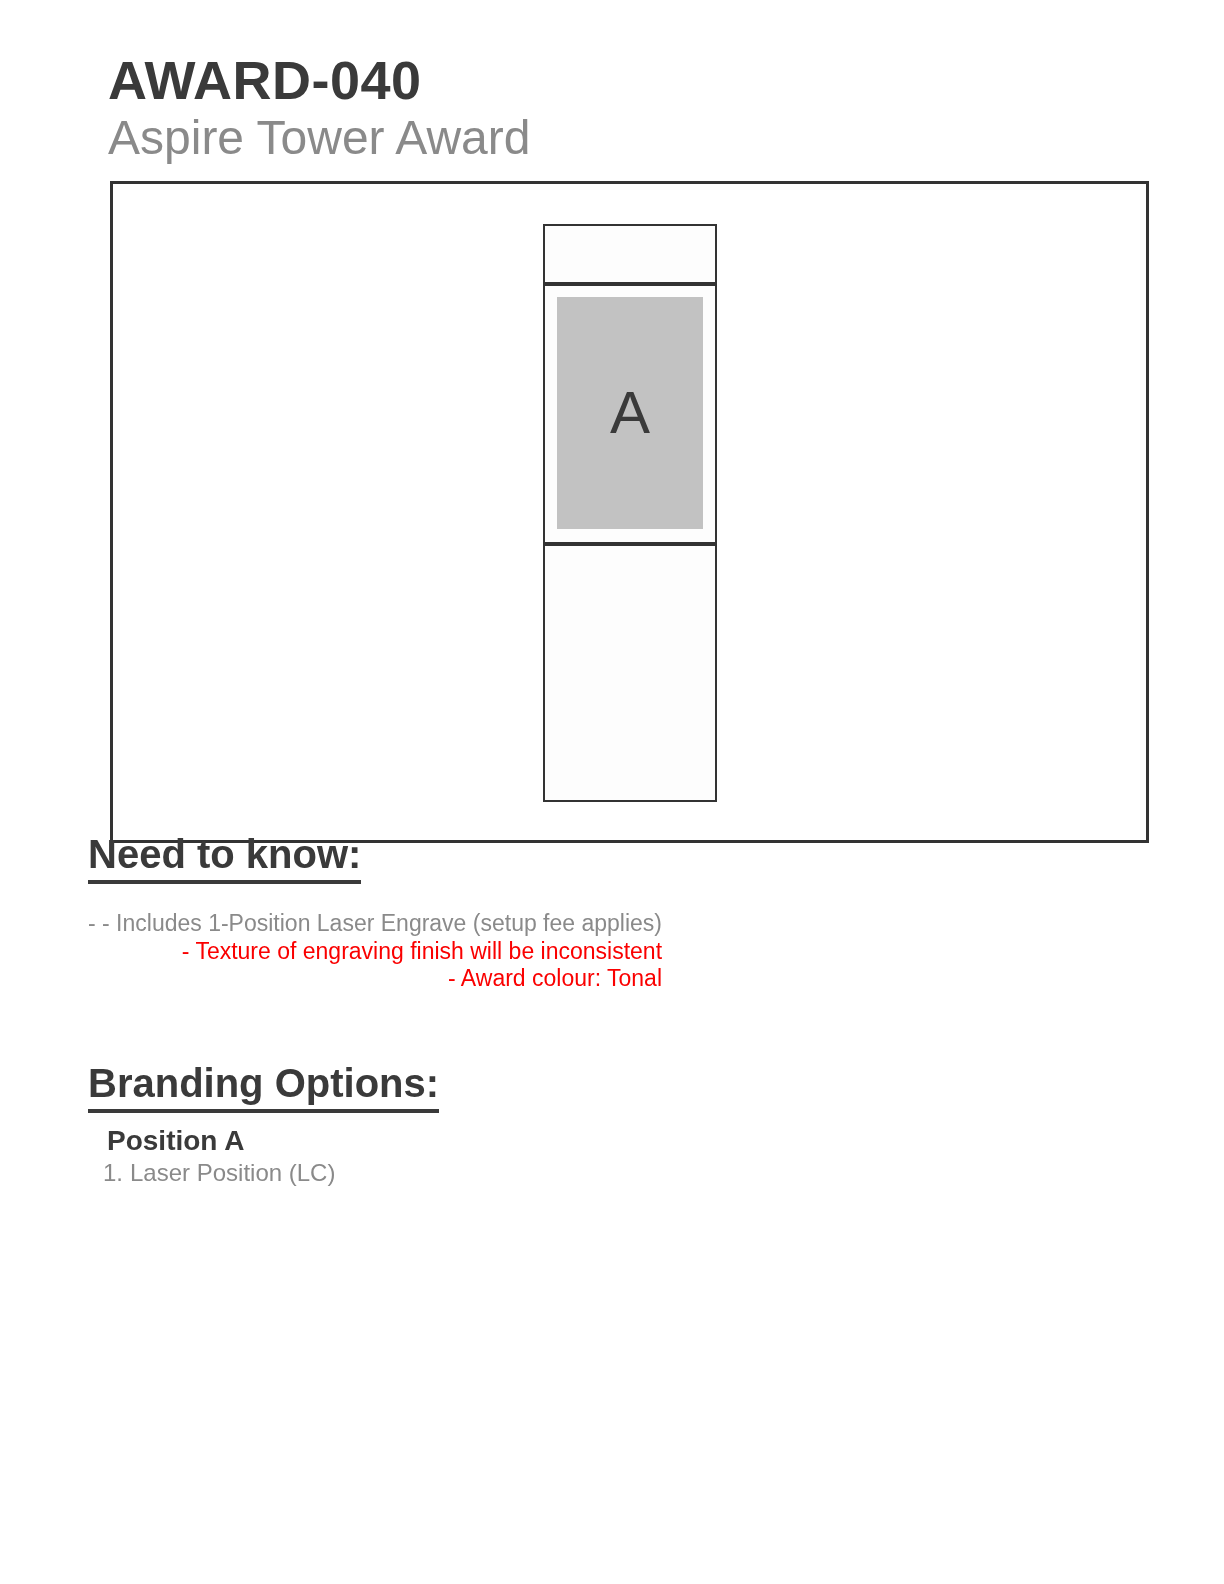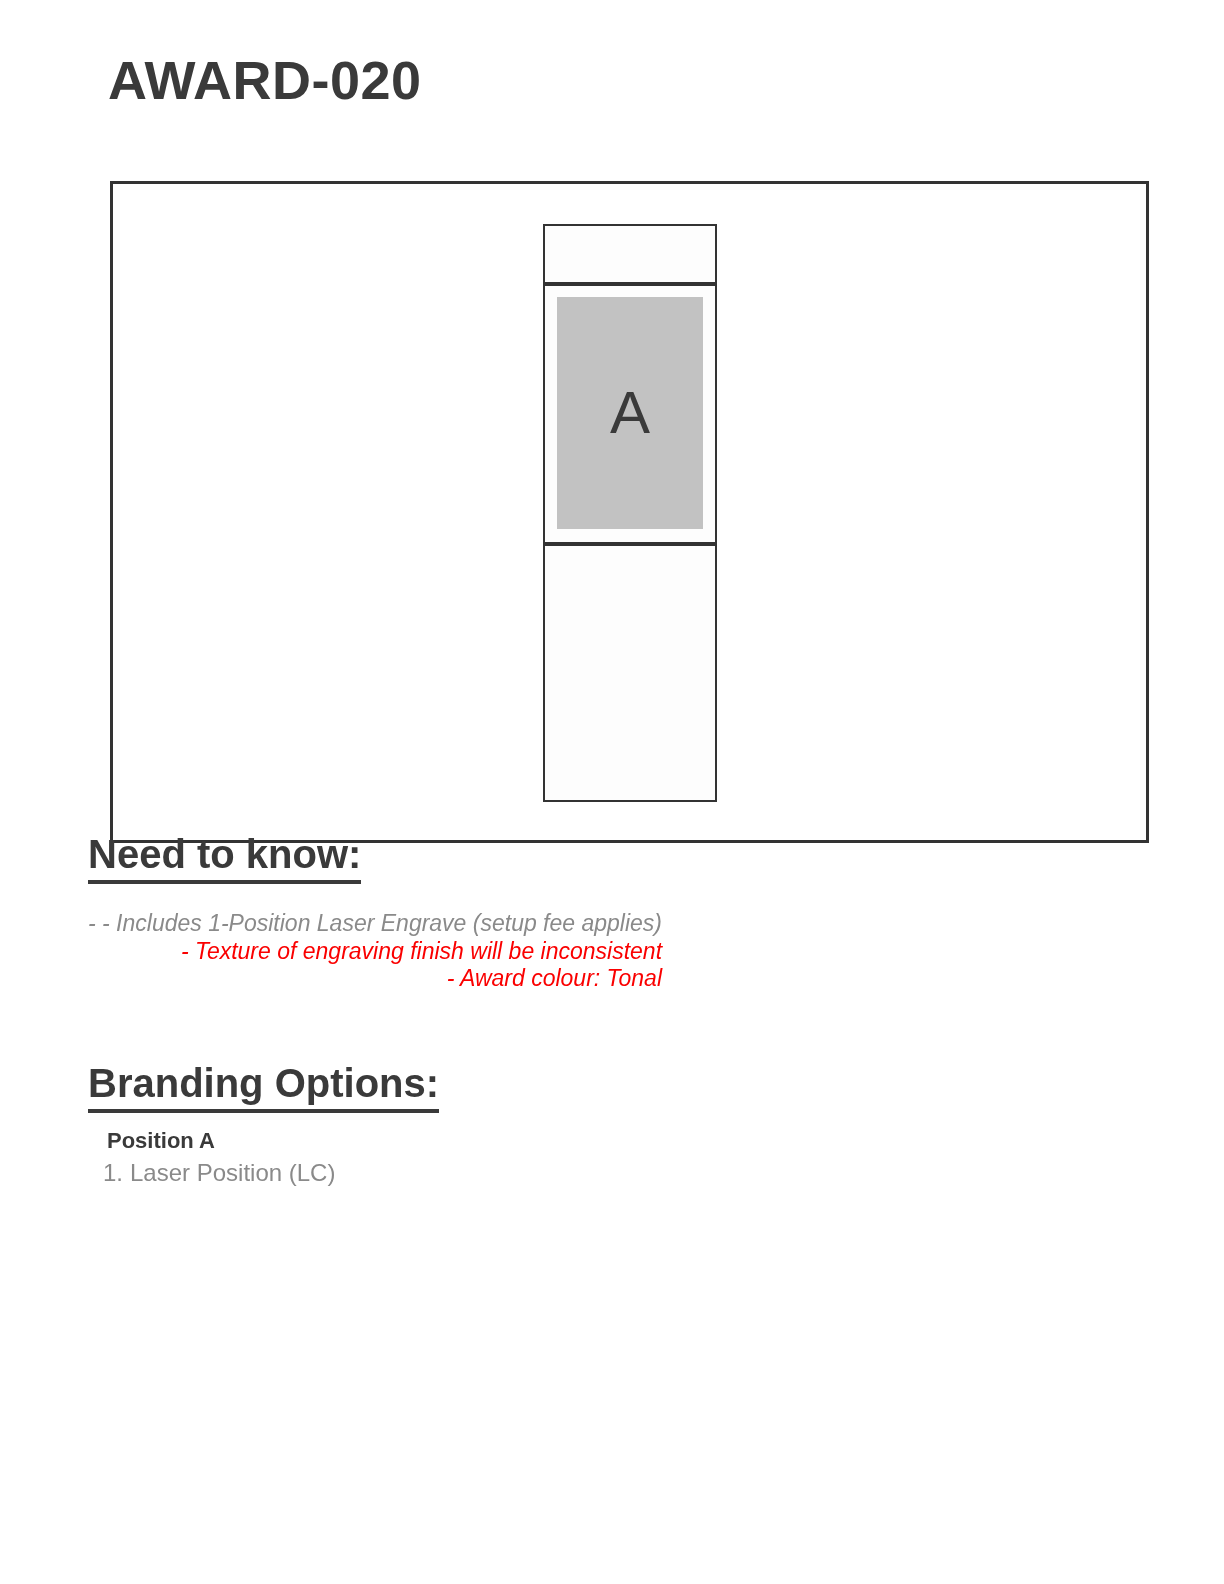--- a/index.html
+++ b/index.html
@@ -171,7 +171,7 @@
 
 <div class="page">
 
-  <h1 class="product-code">AWARD-020</h1>
+  <h1 class="product-code">AWARD-040</h1>
 
 
   <div class="diagram-box">

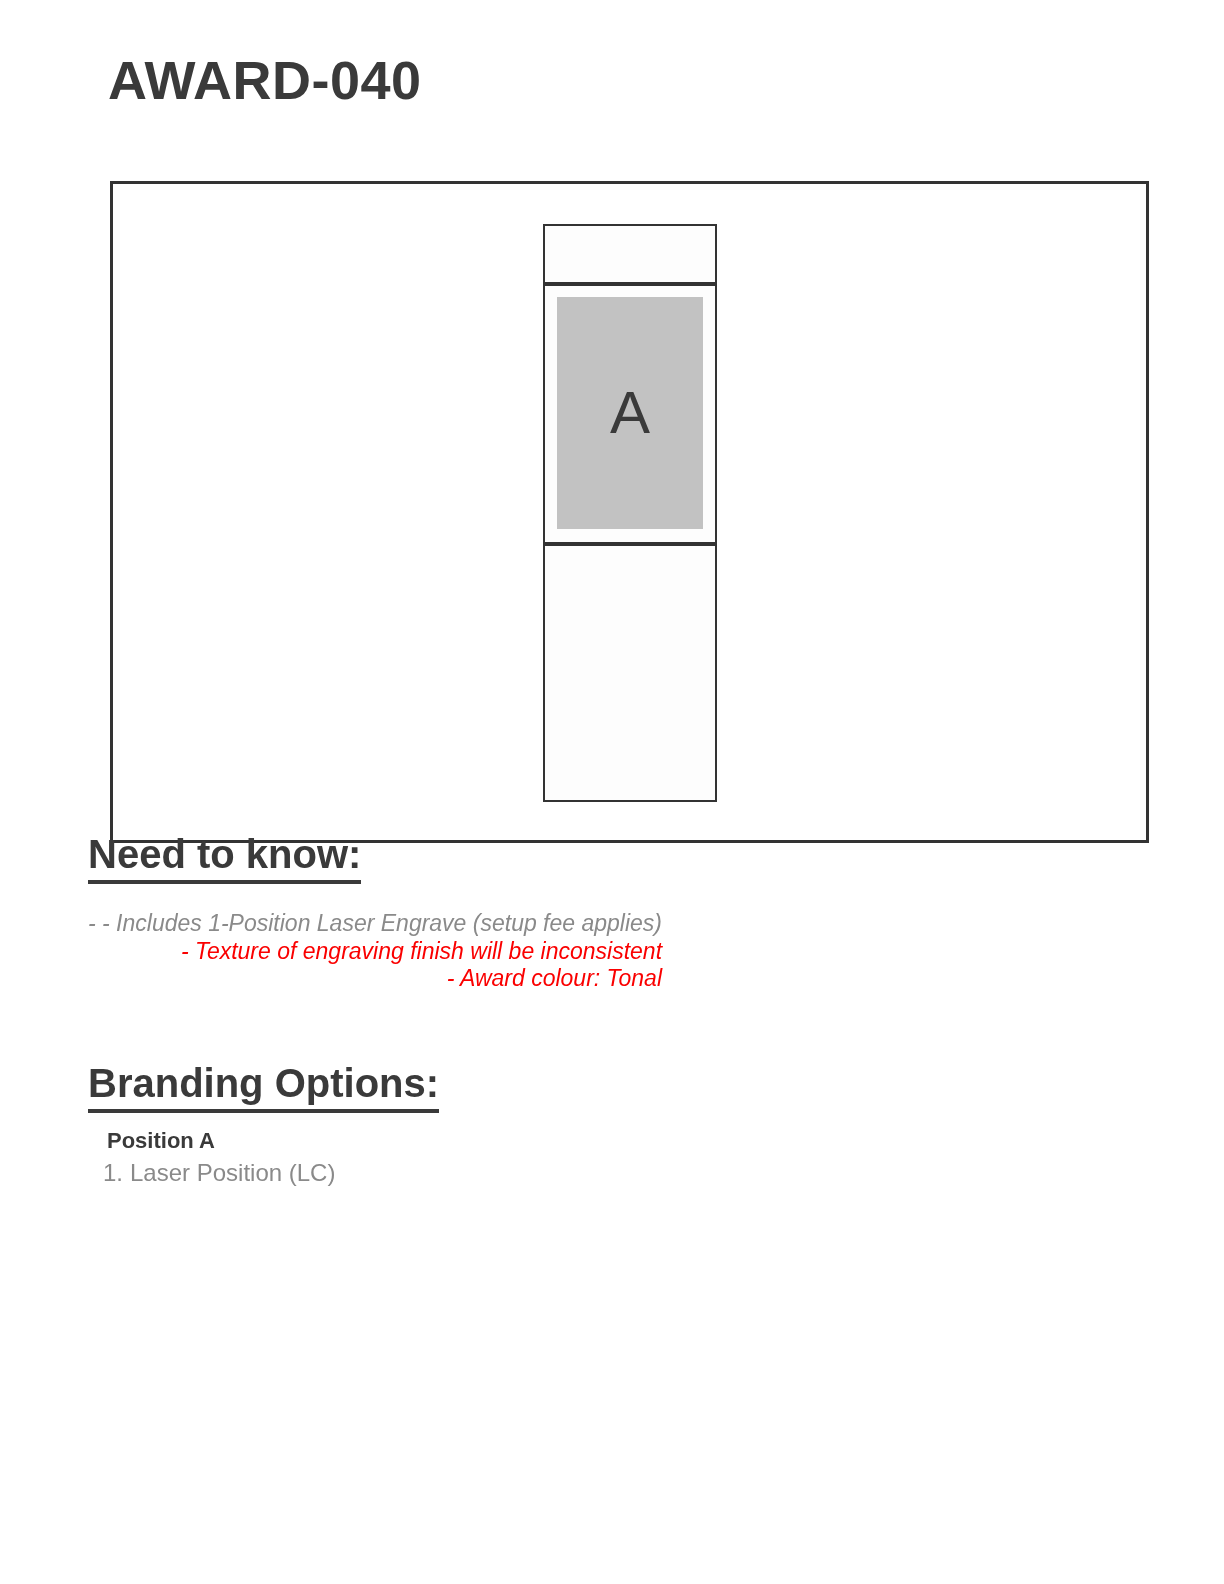--- a/index.html
+++ b/index.html
@@ -173,6 +173,7 @@
 
   <h1 class="product-code">AWARD-040</h1>
 
+  <h2 class="product-name">Aspire Tower Award</h2>
 
   <div class="diagram-box">
     <div class="tower">

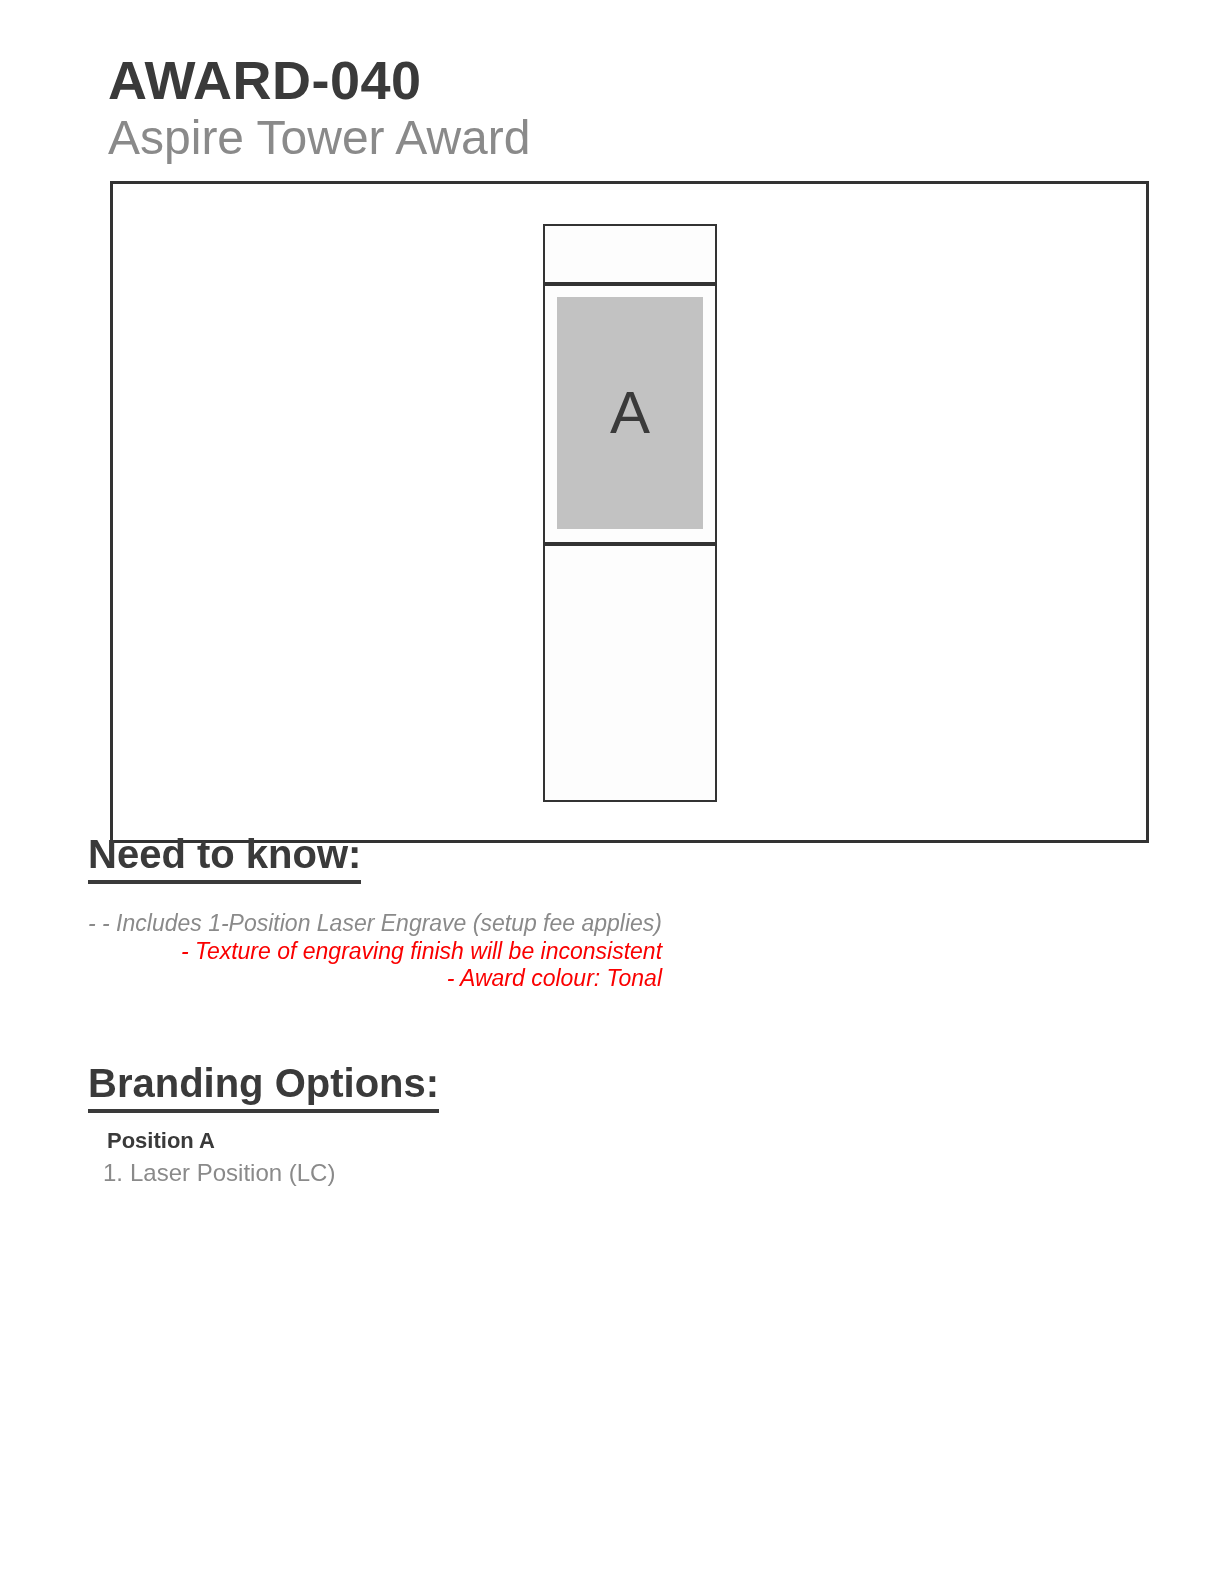--- a/index.html
+++ b/index.html
@@ -127,7 +127,6 @@
   .notes p {
     margin: 0;
     white-space: nowrap;
-    font-style: italic;
   }
   .note-gray { color: var(--body-gray, #8a8a8a); }
   .note-red  { color: var(--alert-red, #fa0000); text-align: right; }

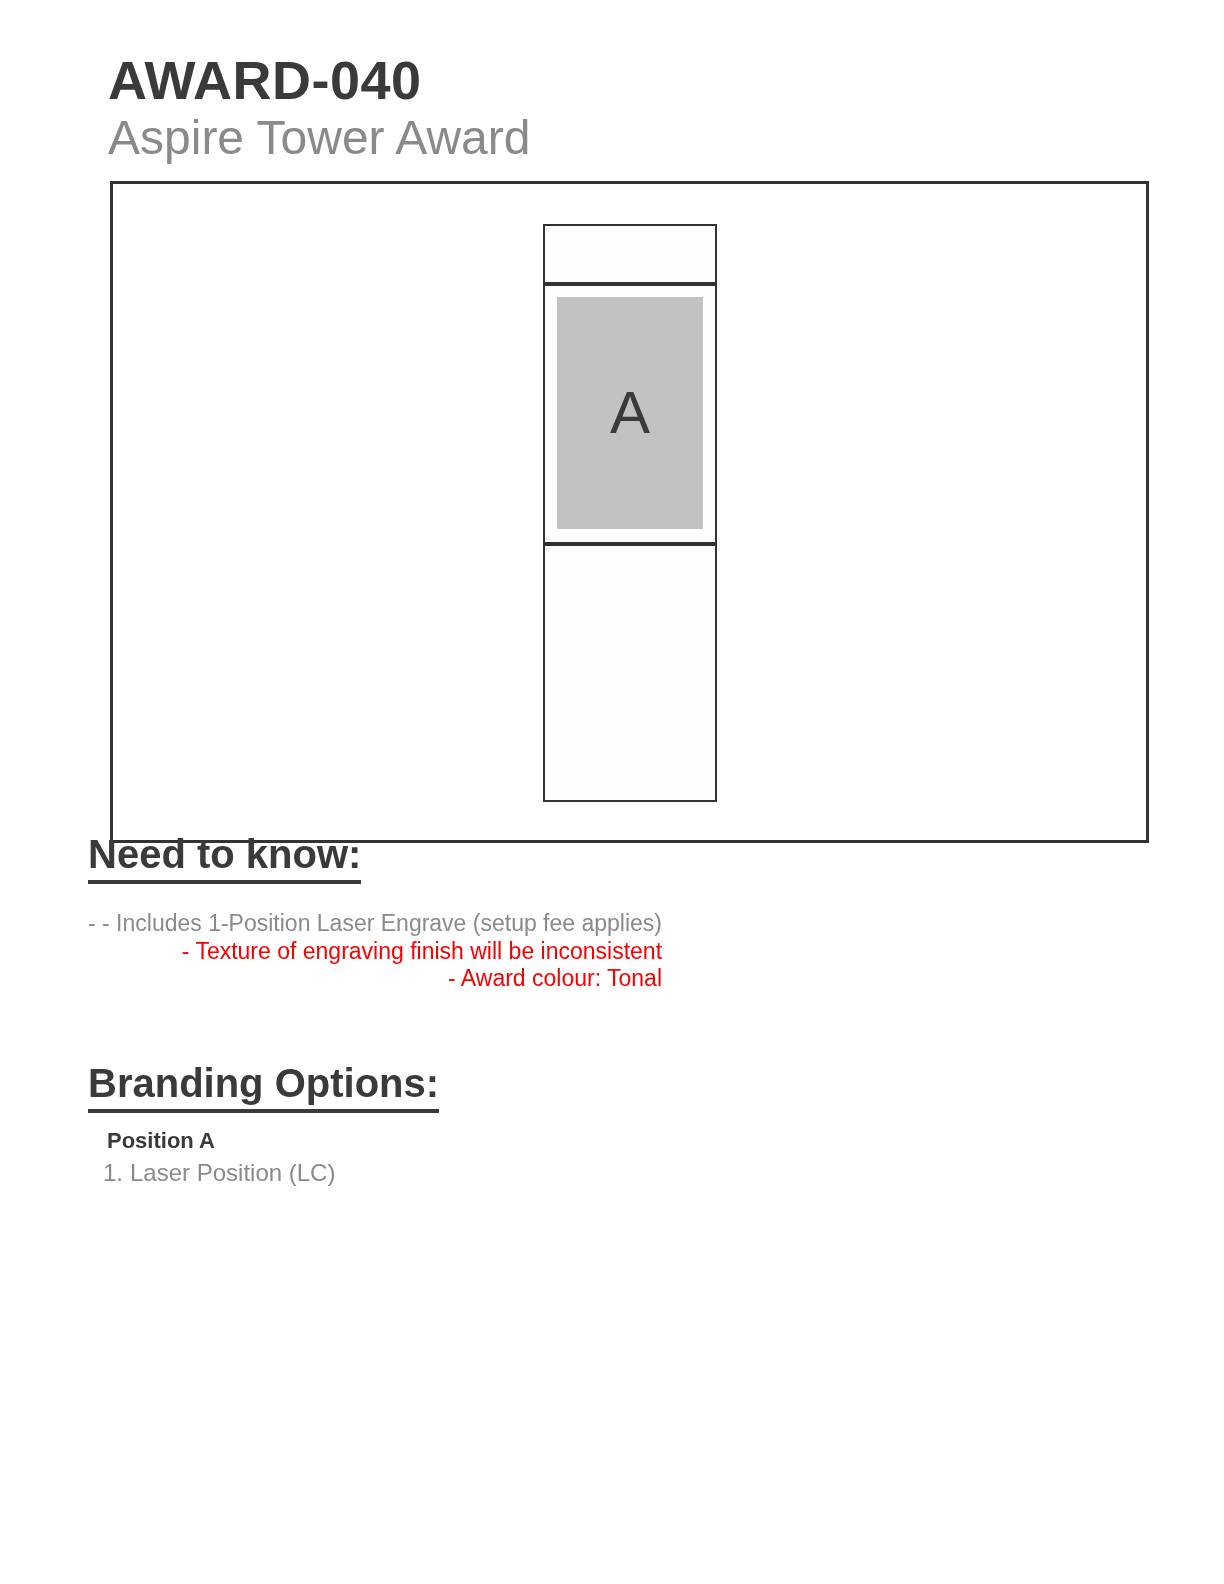--- a/index.html
+++ b/index.html
@@ -136,7 +136,7 @@
     position: absolute;
     left: 107px;
     top: 1126px;
-    font-size: 22px;
+    font-size: 28px;
     line-height: 30px;
     font-weight: bold;
     color: var(--heading-text, #3a3a3a);

